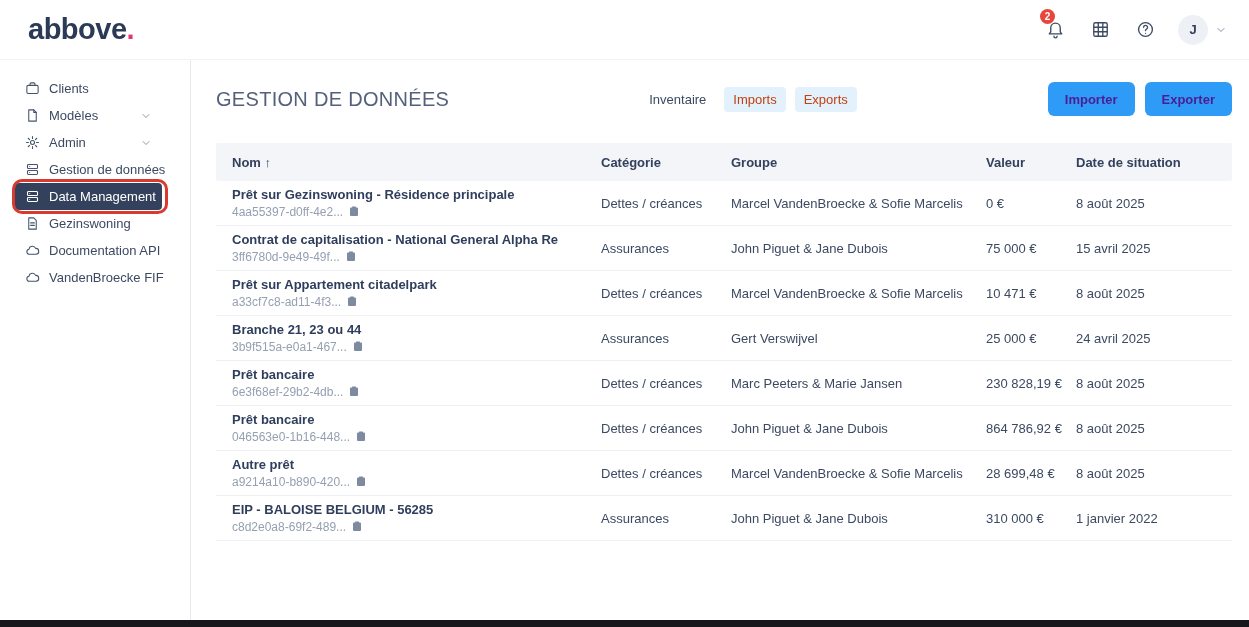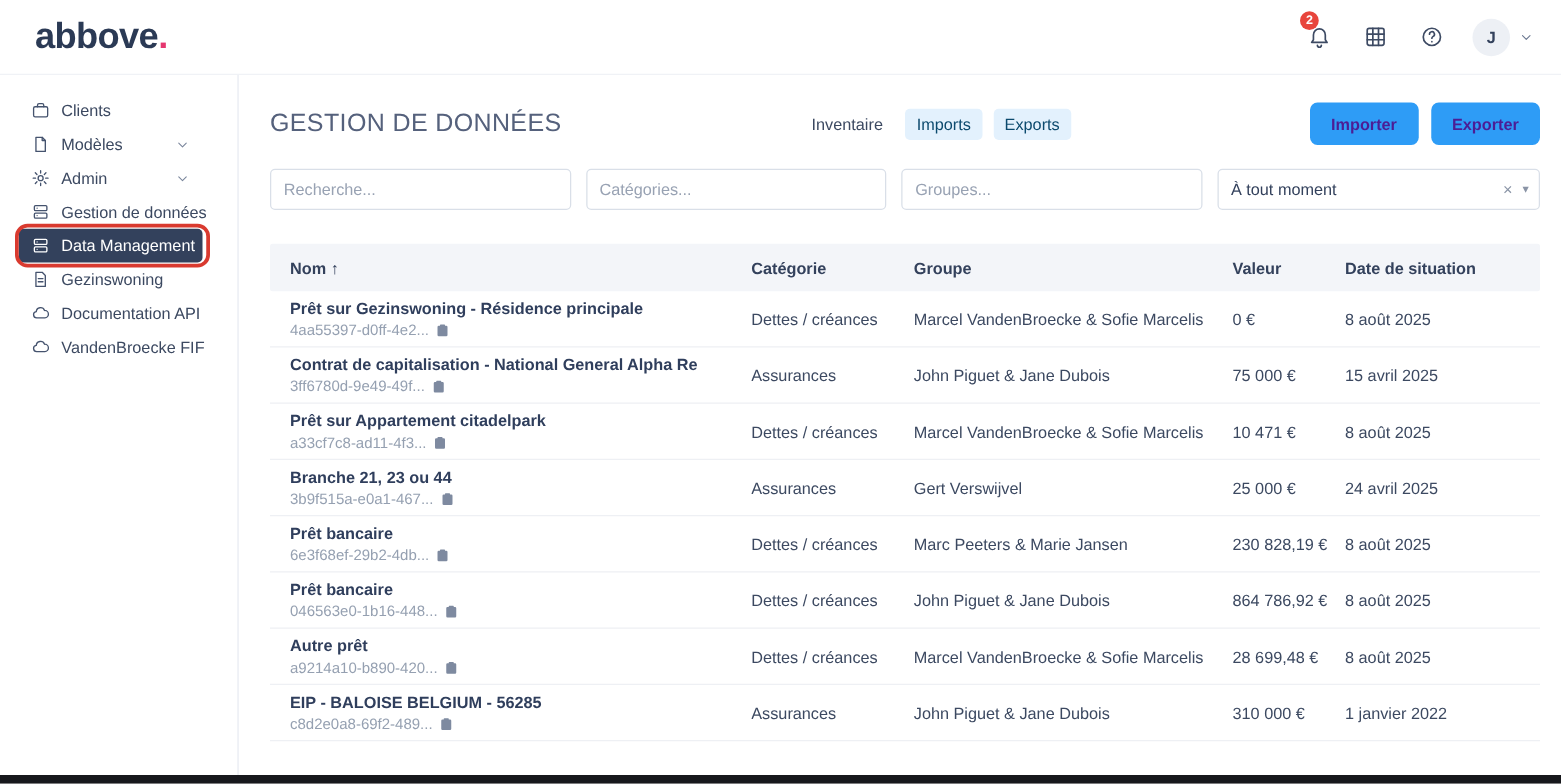--- a/index.html
+++ b/index.html
@@ -53,7 +53,7 @@
   .page-title { font-size:20px; font-weight:500; color:#55617c; letter-spacing:.3px; }
   .tabs { display:flex; align-items:center; gap:9px; font-size:13px; }
   .tab { padding:5px 9px; border-radius:4px; cursor:pointer; color:#3c4961; }
-  .tab.pill { background:#e3f1fd; color:#0c4a6e; }
+  .tab.pill { background:#e3f1fd; color:#c2410c; }
   .actions { display:flex; gap:10px; }
   .btn { background:#2e9cf6; color:#4c1d95; font-weight:700; font-size:13px; border:none;
          border-radius:6px; padding:0 17px; height:34px; cursor:pointer; font-family:inherit; }

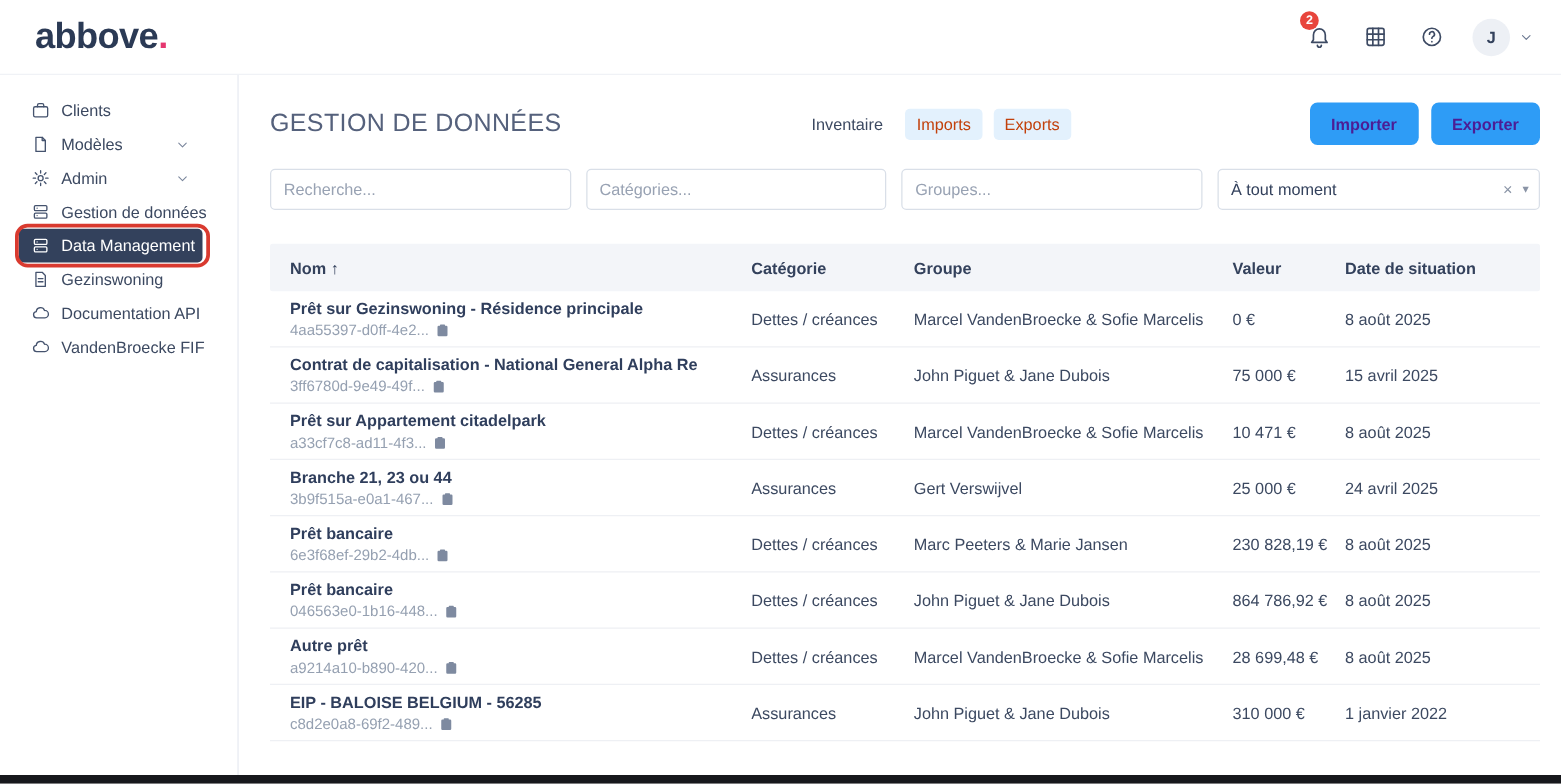--- a/index.html
+++ b/index.html
@@ -234,16 +234,6 @@
         </div>
       </div>
 
-      <div class="filters">
-        <input class="filter-input" placeholder="Recherche..." style="">
-        <input class="filter-input" placeholder="Catégories..." style="">
-        <input class="filter-input" placeholder="Groupes..." style="">
-        <div class="select">
-          <span class="val">À tout moment</span>
-          <span class="clear">×</span>
-          <span class="caret">▾</span>
-        </div>
-      </div>
 
       <div class="table">
         <div class="thead">

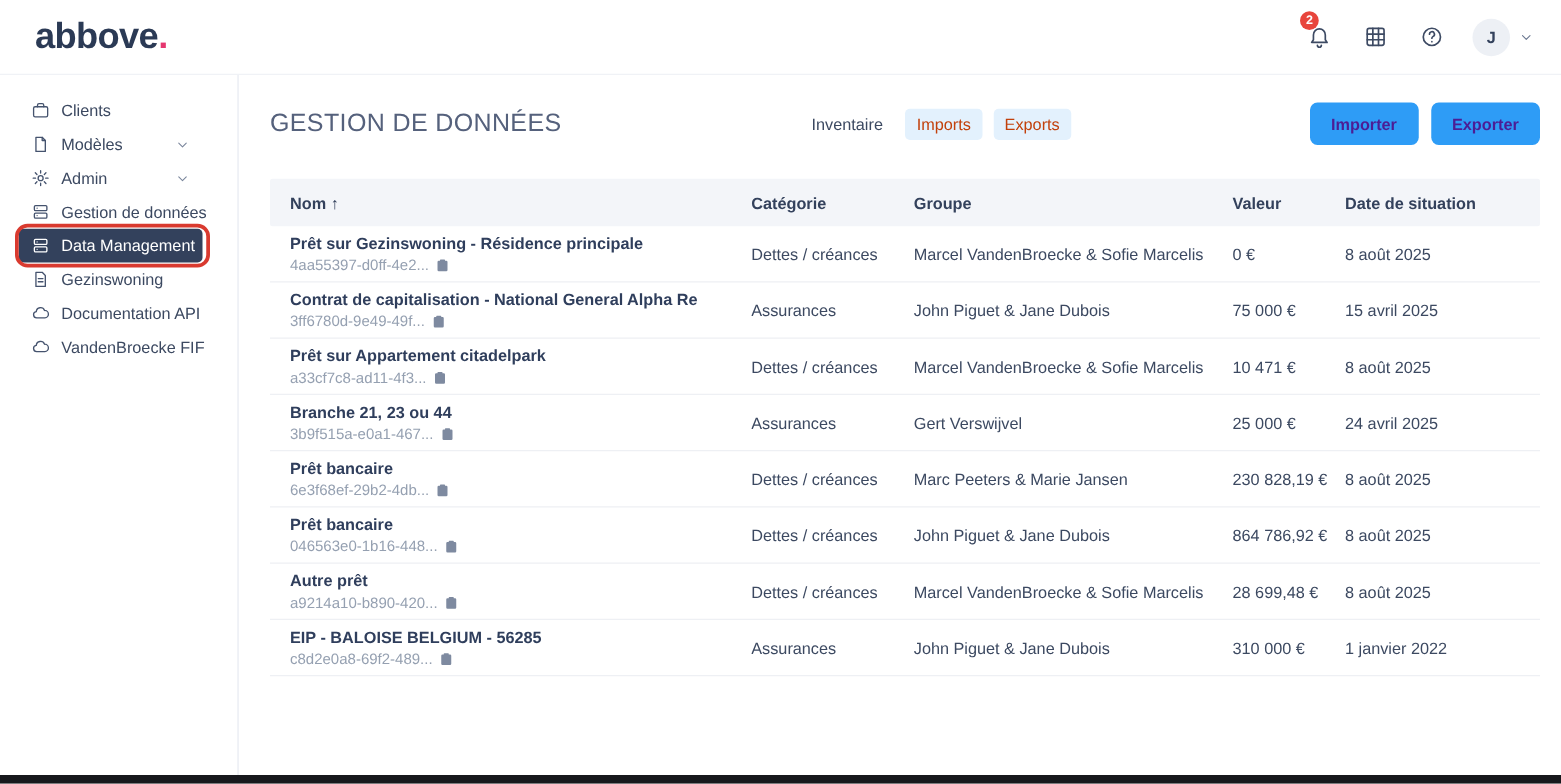--- a/index.html
+++ b/index.html
@@ -78,7 +78,7 @@
   .trow { min-height:45px; border-bottom:1px solid #eef0f4; font-size:13px; color:#3c4961; cursor:pointer; }
   .cell { padding-right:8px; white-space:nowrap; overflow:hidden; }
   .asset-name { font-weight:700; color:#2f3e5c; line-height:1.25; }
-  .asset-id { font-size:12px; color:#95a0b1; display:flex; align-items:center; gap:5px; margin-top:2px; }
+  .asset-id { font-size:12px; color:#95a0b1; display:flex; align-items:flex-start; gap:5px; margin-top:2px; }
   .copy { display:inline-flex; color:#7e8aa0; cursor:pointer; }
   .copy svg { width:12px; height:12px; }
 

